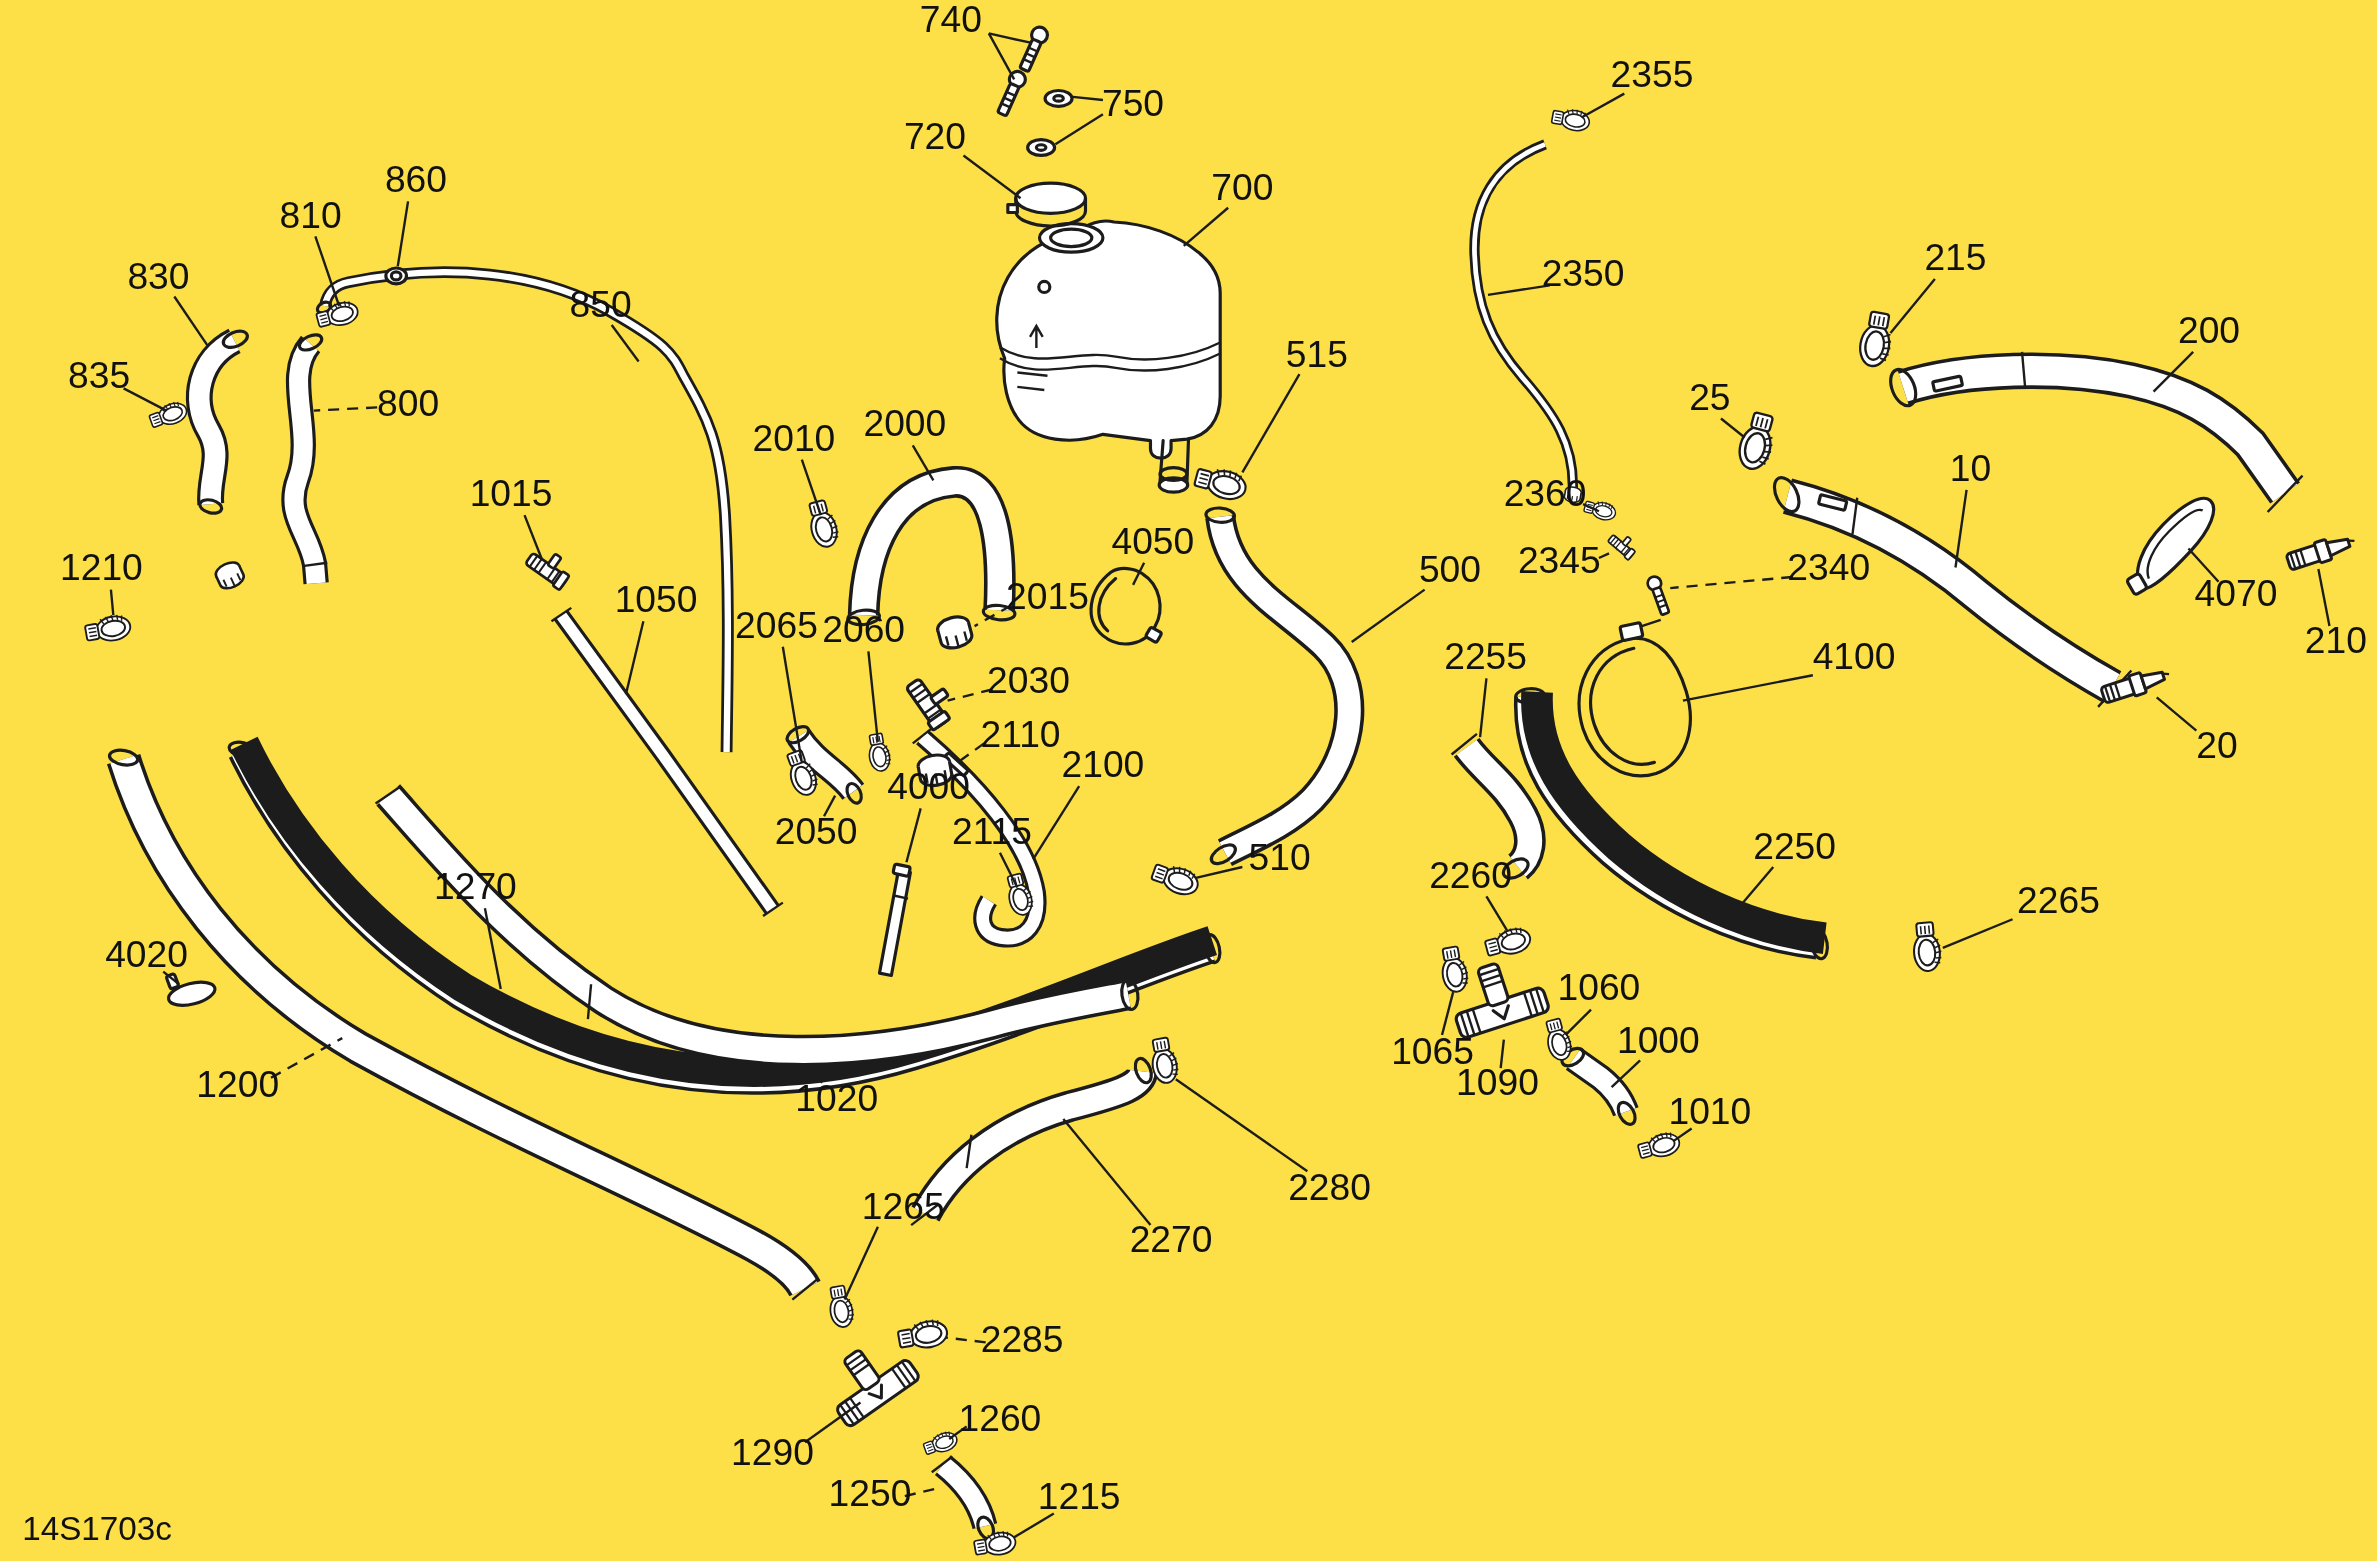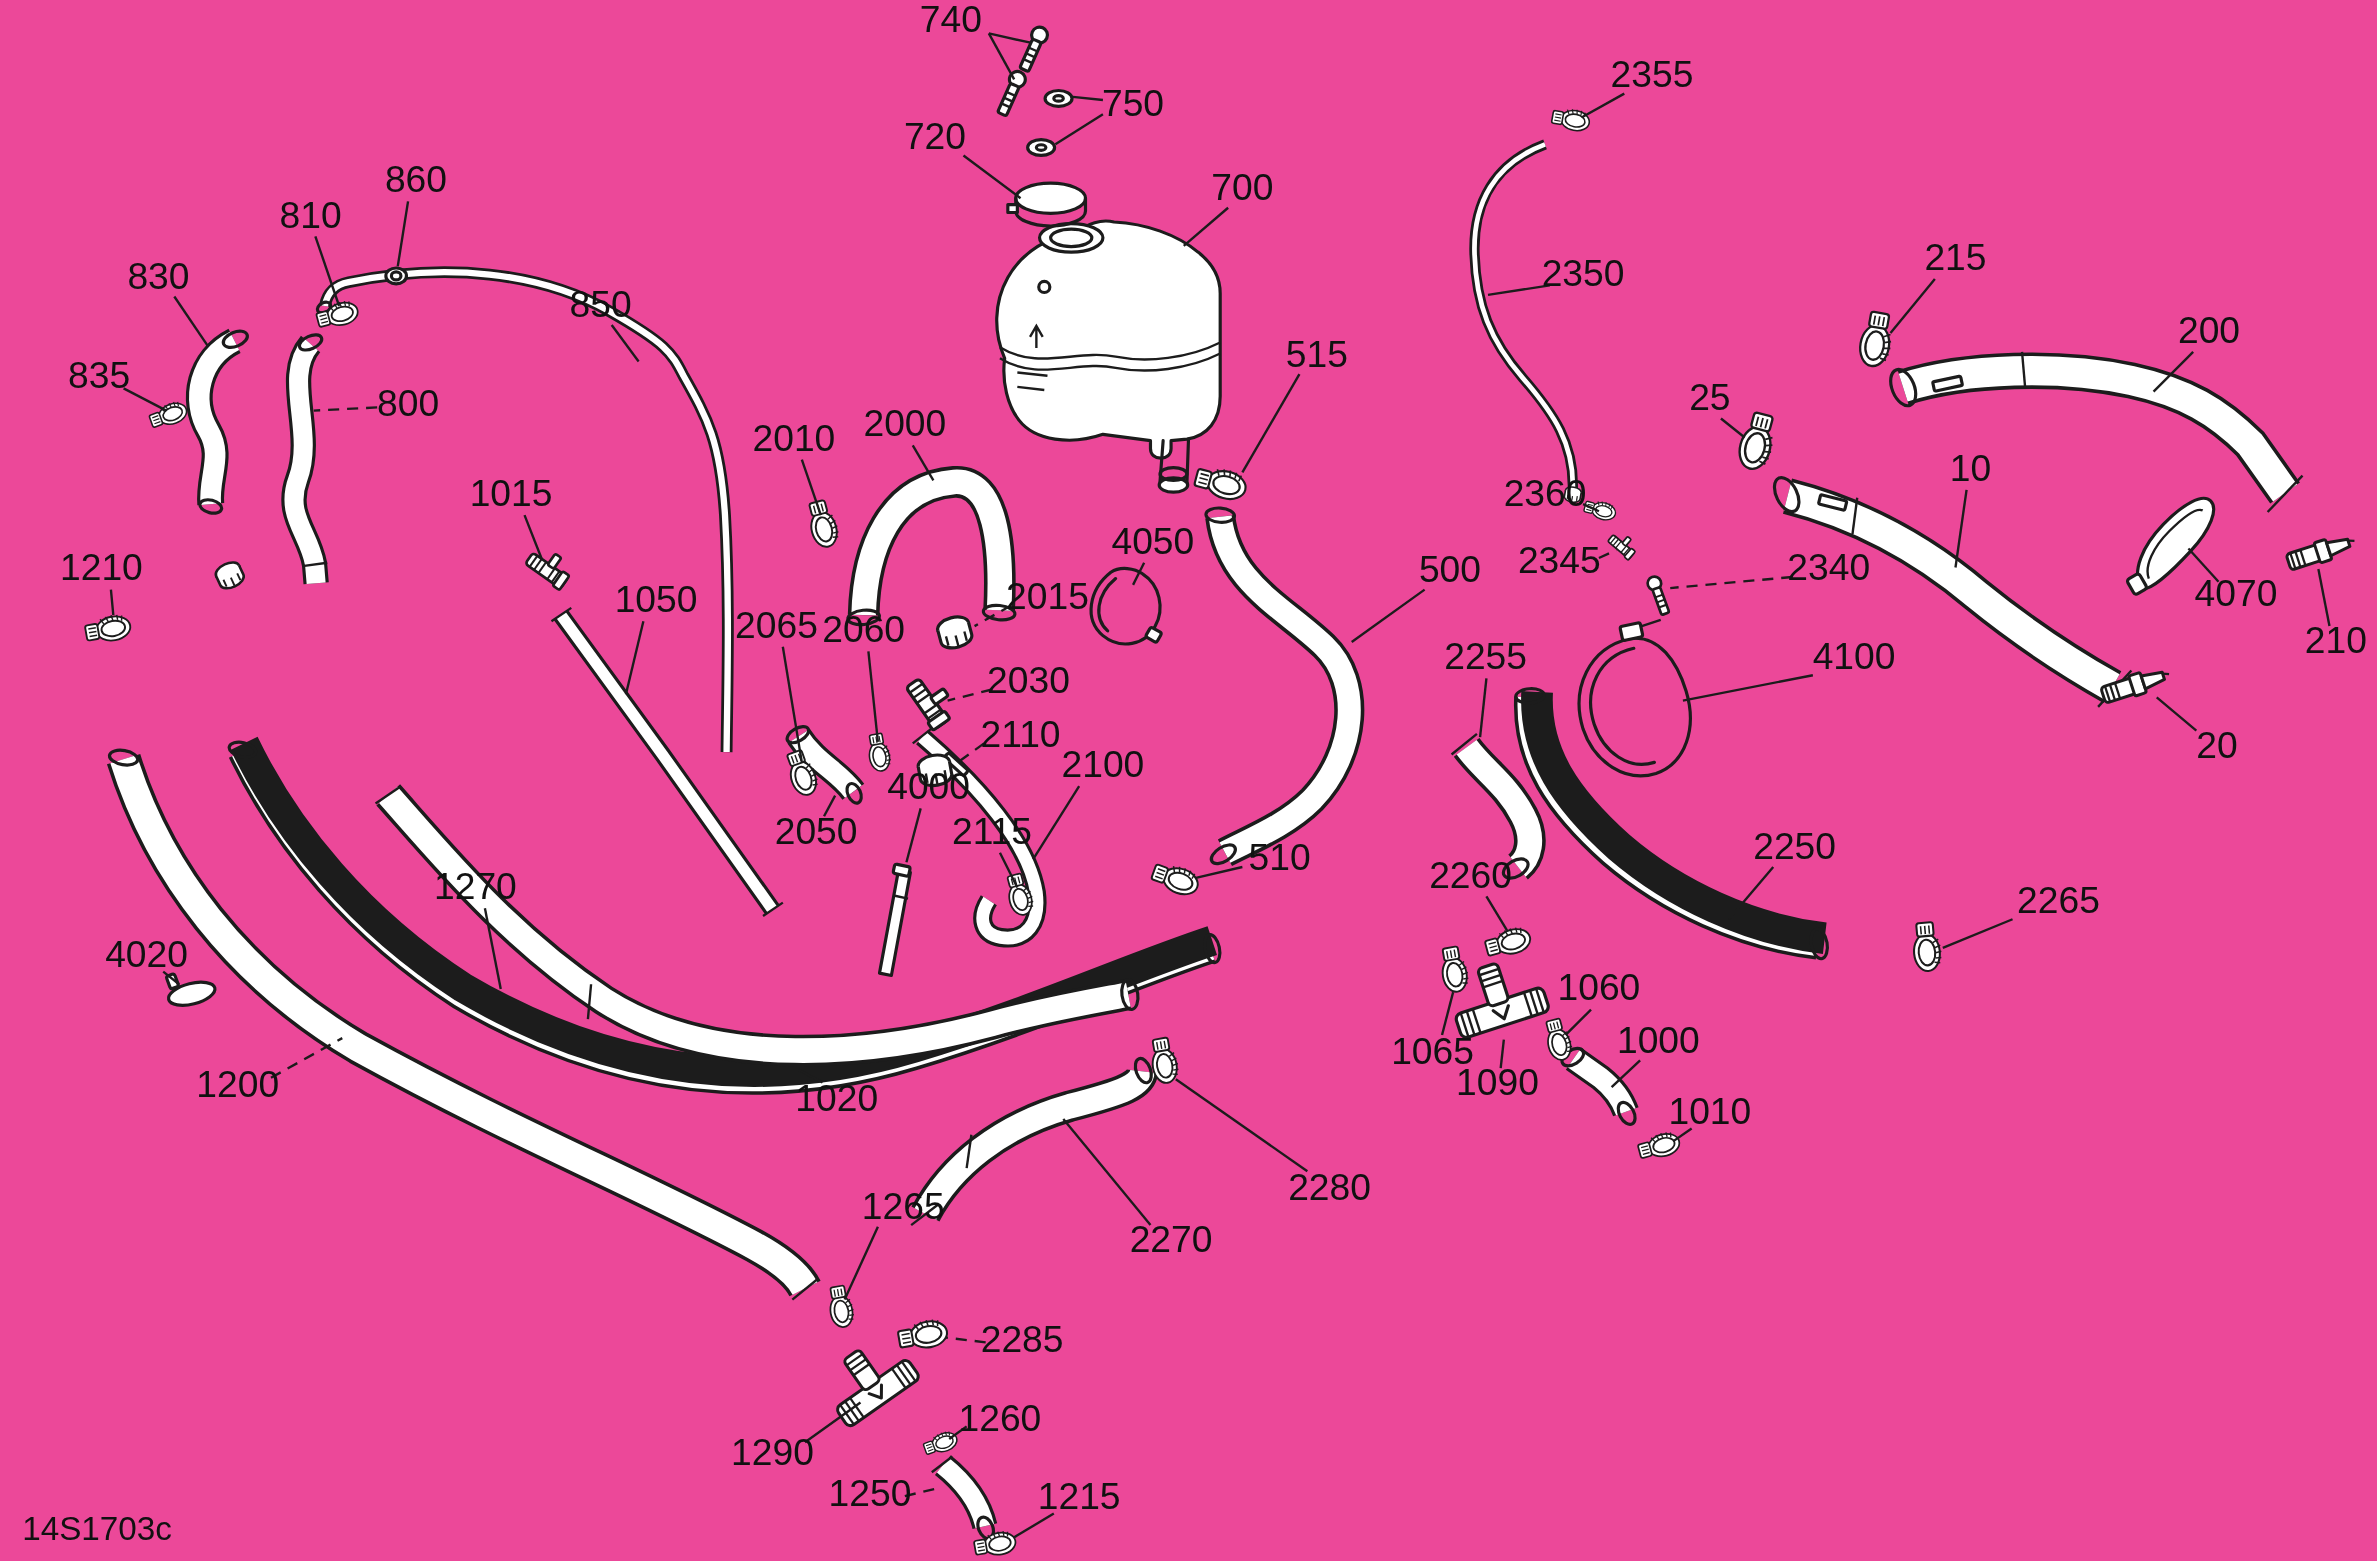--- a/index.html
+++ b/index.html
@@ -4,7 +4,7 @@
 <style>
   html,body{margin:0;padding:0;background:#ffffff;}
   body{font-family:"Liberation Sans", sans-serif;}
-  .stage{position:relative;width:2377px;height:1562px;background:#ec4899;overflow:hidden;}
+  .stage{position:relative;width:2377px;height:1562px;background:#fde047;overflow:hidden;}
   svg{display:block;width:2377px;height:1562px;}
   .part, .outline{fill:none;stroke:#1c1c1c;stroke-width:4;stroke-linecap:round;stroke-linejoin:round;}
   .partfill{fill:#ffffff;stroke:#1c1c1c;stroke-width:4;stroke-linejoin:round;}

